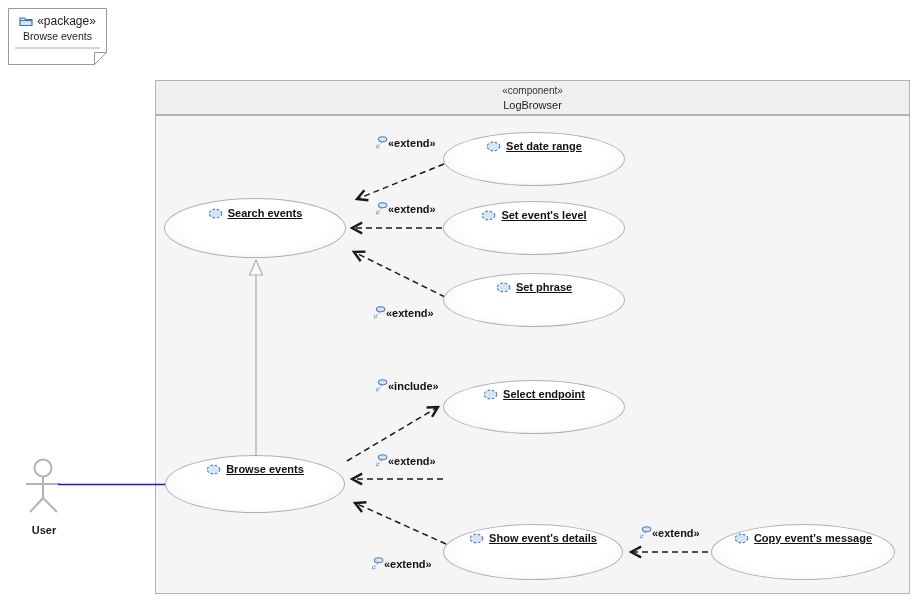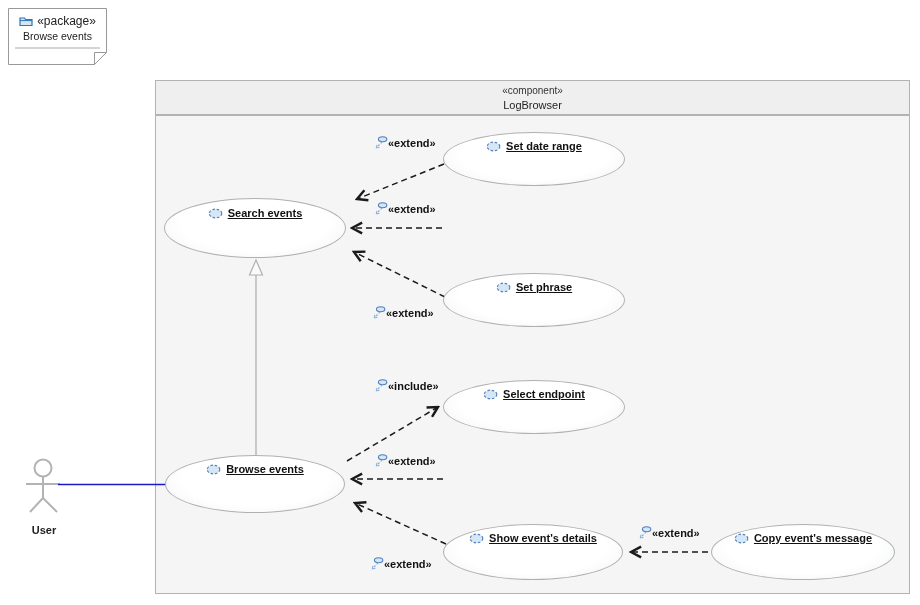--- a/index.html
+++ b/index.html
@@ -121,6 +121,14 @@
     </div>
   </div>
 
+  <div class="usecase" style="left:443px;top:201px;width:182px;height:54px;">
+    <div class="uc-label">
+      <svg width="15" height="11" viewBox="0 0 15 11">
+        <ellipse cx="7.5" cy="5.5" rx="6.3" ry="4.3" fill="#d6e6f5" stroke="#4f81bd" stroke-width="1.2" stroke-dasharray="2.5 1.8"></ellipse>
+      </svg>
+      <span>Set event's level</span>
+    </div>
+  </div>
 
   <div class="usecase" style="left:443px;top:273px;width:182px;height:54px;">
     <div class="uc-label">

